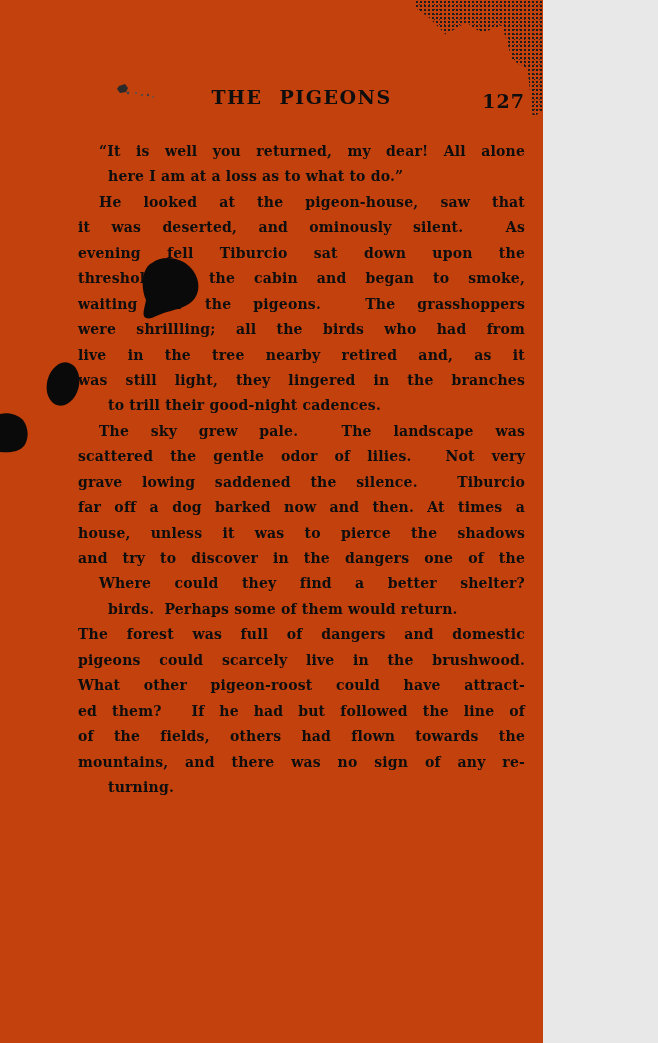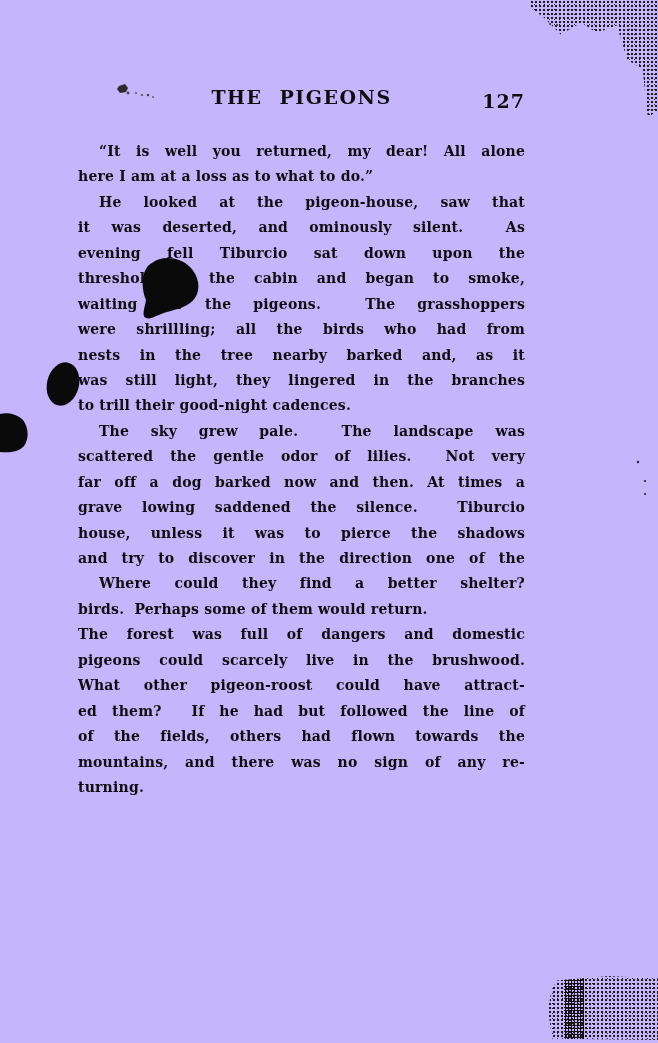--- a/index.html
+++ b/index.html
@@ -5,8 +5,8 @@
   html,body{margin:0;padding:0;background:#e8e8e8;}
   .page{
     position:relative;
-    width:658px;height:1043px;
-    background:#c4b5fd;
+    width:543px;height:1043px;
+    background:#c2410c;
     overflow:hidden;
     font-family:"DejaVu Serif", serif;
     color:#0e0e0e;

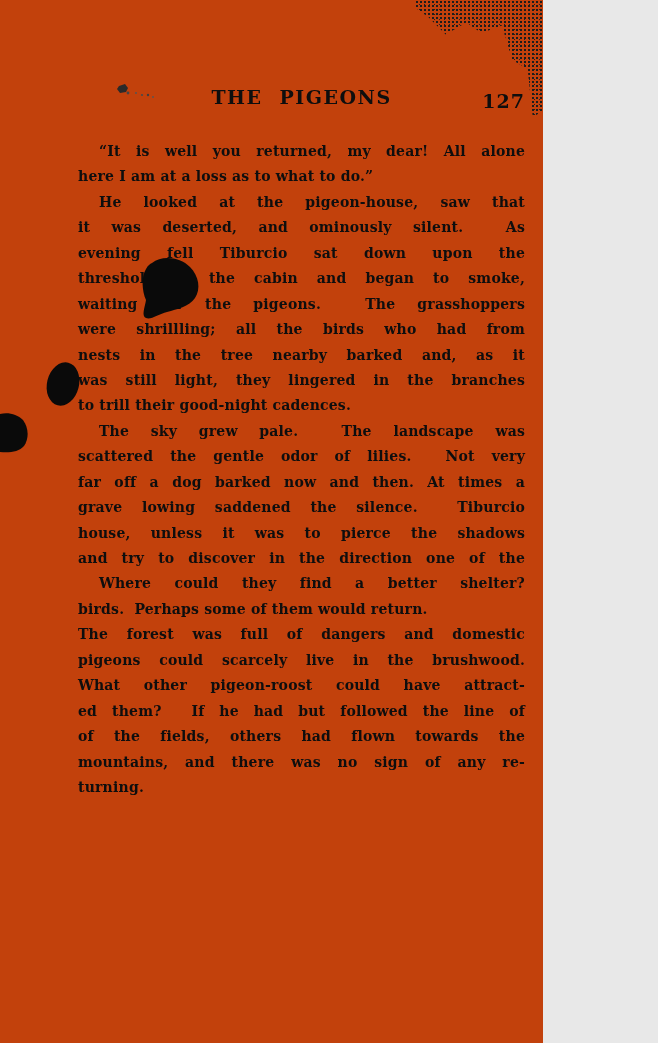--- a/index.html
+++ b/index.html
@@ -36,7 +36,7 @@
     height:25.45px;overflow:visible;white-space:nowrap;
     white-space:normal;
   }
-  .line.last{text-align-last:left;}
+  .line.last{text-align-last:left;margin-left:30px;}
   .line.first{text-indent:21px;}
   
   .artifact-svg{

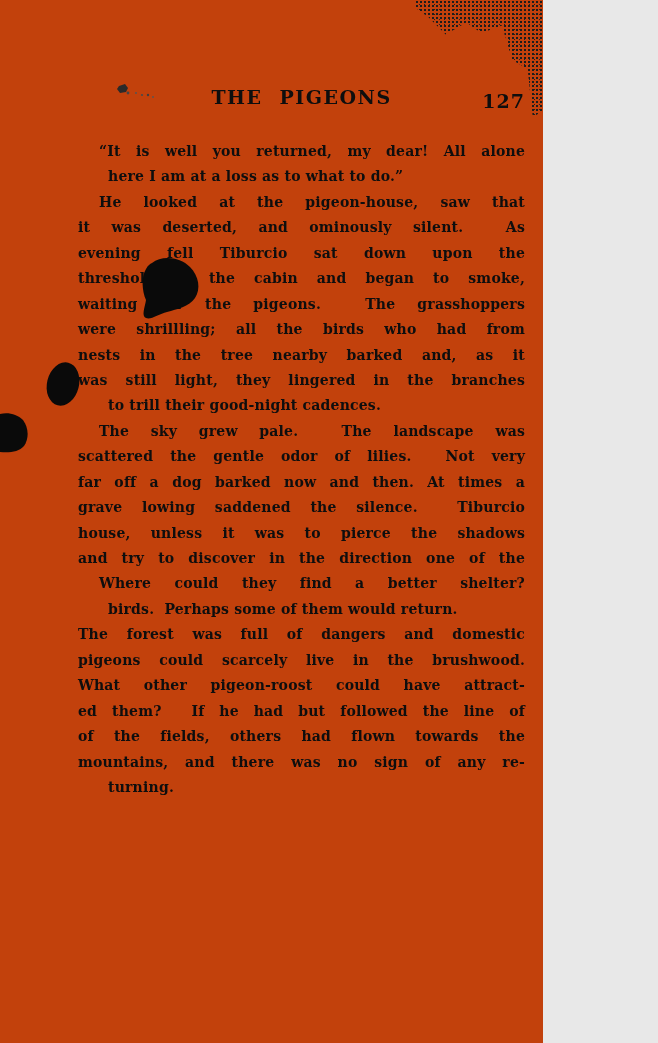--- a/index.html
+++ b/index.html
@@ -90,7 +90,7 @@
     <div class="line">threshold of the cabin and began to smoke,</div>
     <div class="line">waiting for the pigeons.&nbsp; The grasshoppers</div>
     <div class="line">were shrillling; all the birds who had from</div>
-    <div class="line">nests in the tree nearby barked and, as it</div>
+    <div class="line">live in the tree nearby retired and, as it</div>
     <div class="line">was still light, they lingered in the branches</div>
     <div class="line last">to trill their good-night cadences.</div>
     <div class="line first">The sky grew pale.&nbsp; The landscape was</div>

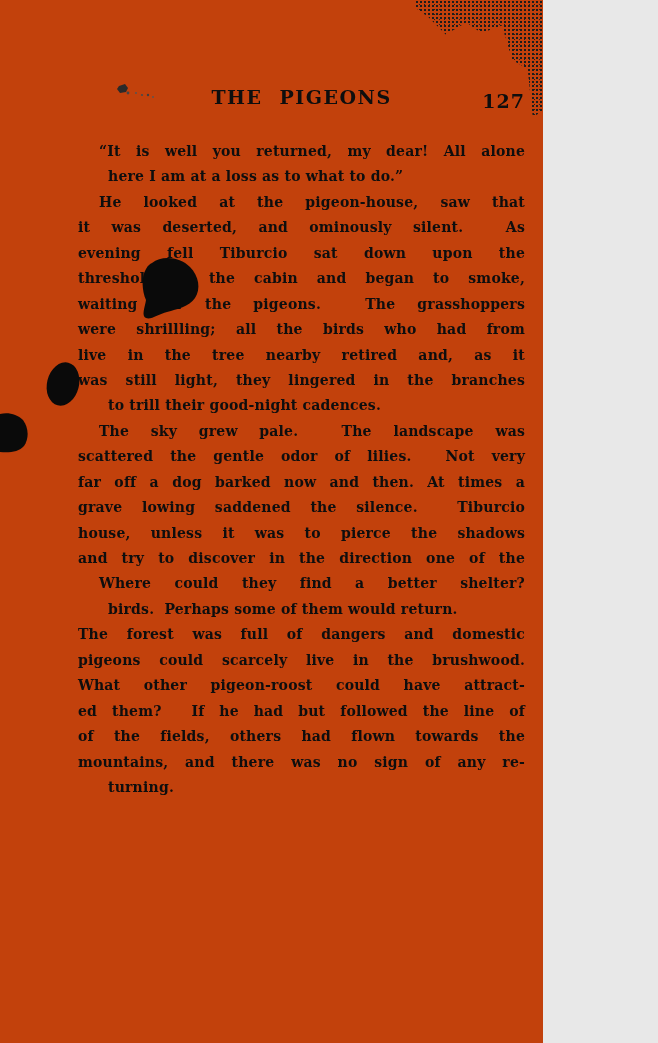--- a/index.html
+++ b/index.html
@@ -95,8 +95,8 @@
     <div class="line last">to trill their good-night cadences.</div>
     <div class="line first">The sky grew pale.&nbsp; The landscape was</div>
     <div class="line">scattered the gentle odor of lilies.&nbsp; Not very</div>
+    <div class="line">grave lowing saddened the silence.&nbsp; Tiburcio</div>
     <div class="line">far off a dog barked now and then. At times a</div>
-    <div class="line">grave lowing saddened the silence.&nbsp; Tiburcio</div>
     <div class="line">house, unless it was to pierce the shadows</div>
     <div class="line">and try to discover in the direction one of the</div>
     <div class="line first">Where could they find a better shelter?</div>

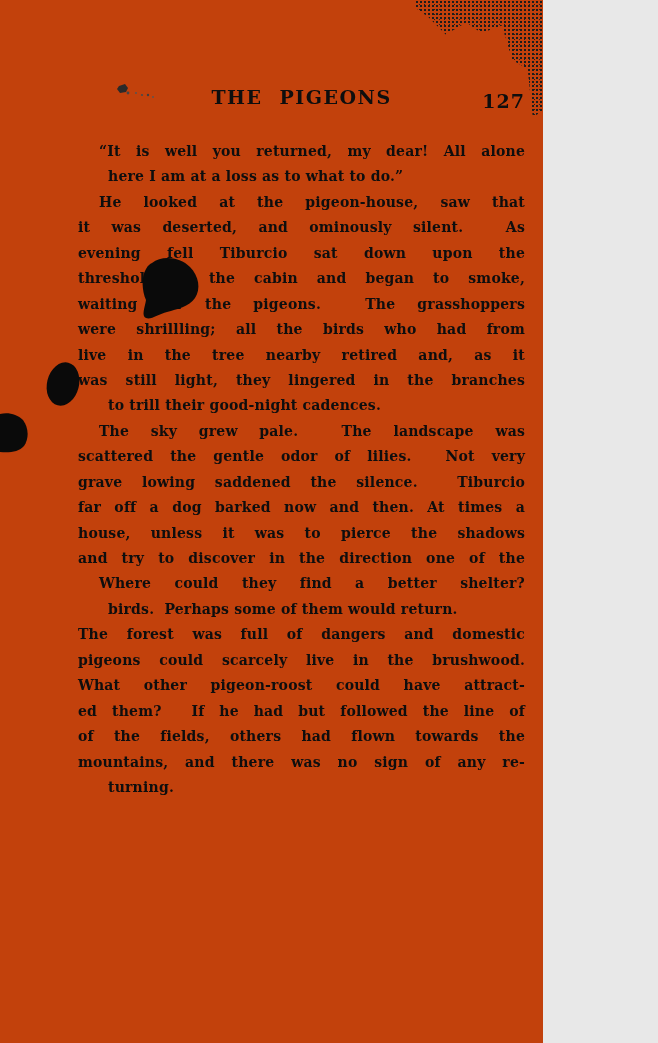--- a/index.html
+++ b/index.html
@@ -98,7 +98,7 @@
     <div class="line">grave lowing saddened the silence.&nbsp; Tiburcio</div>
     <div class="line">far off a dog barked now and then. At times a</div>
     <div class="line">house, unless it was to pierce the shadows</div>
-    <div class="line">and try to discover in the direction one of the</div>
+    <div class="line">and try to discover in the dangers one of the</div>
     <div class="line first">Where could they find a better shelter?</div>
     <div class="line last">birds.&nbsp; Perhaps some of them would return.</div>
     <div class="line">The forest was full of dangers and domestic</div>

